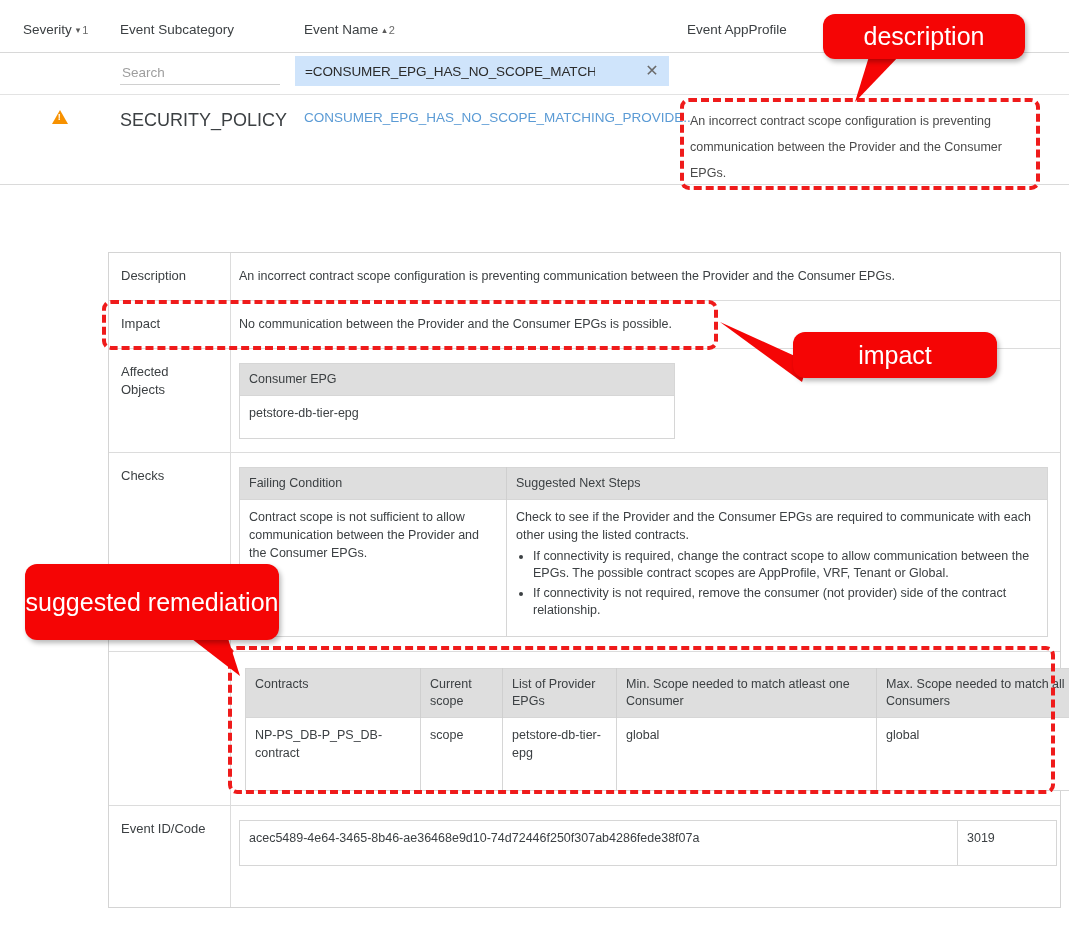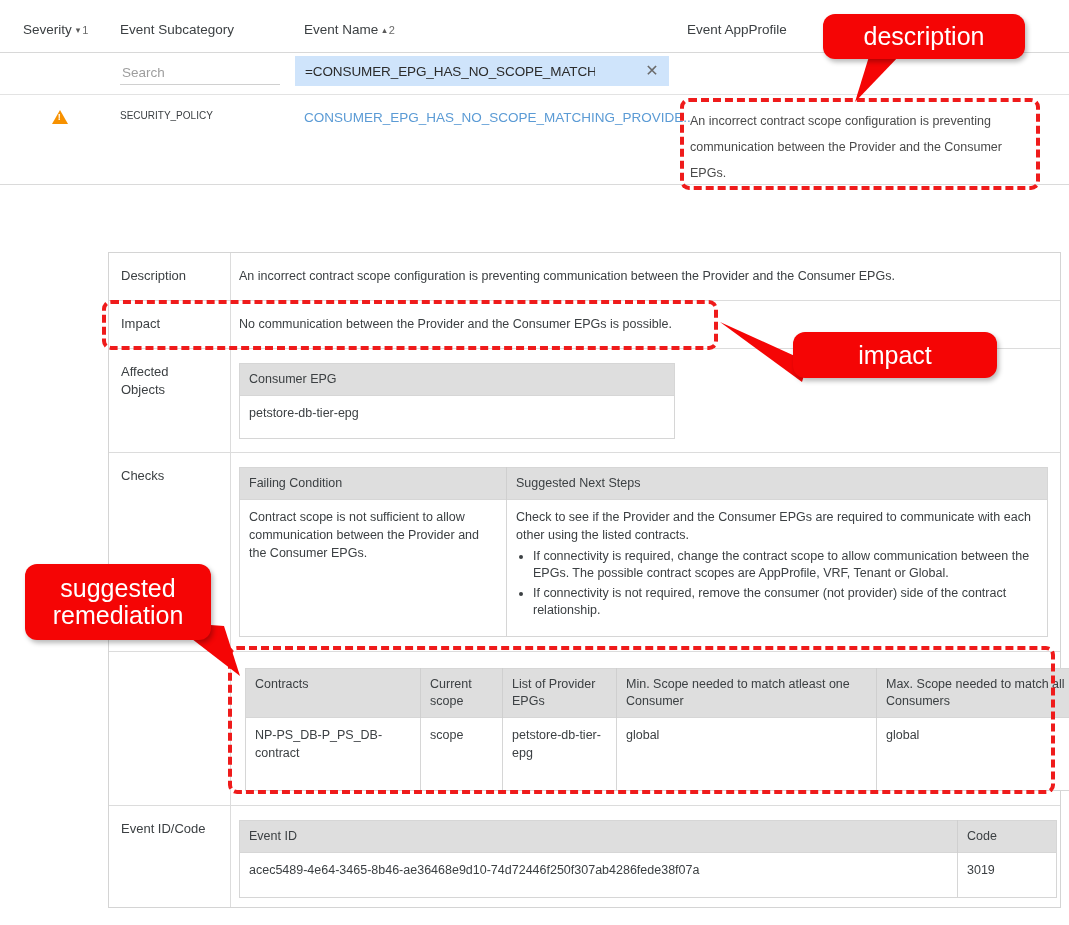--- a/index.html
+++ b/index.html
@@ -137,7 +137,7 @@
   .cell-subcat {
     position: absolute;
     left: 120px; top: 110px;
-    font-size: 10px;
+    font-size: 18px;
     color: #3c4043;
     white-space: nowrap;
   }

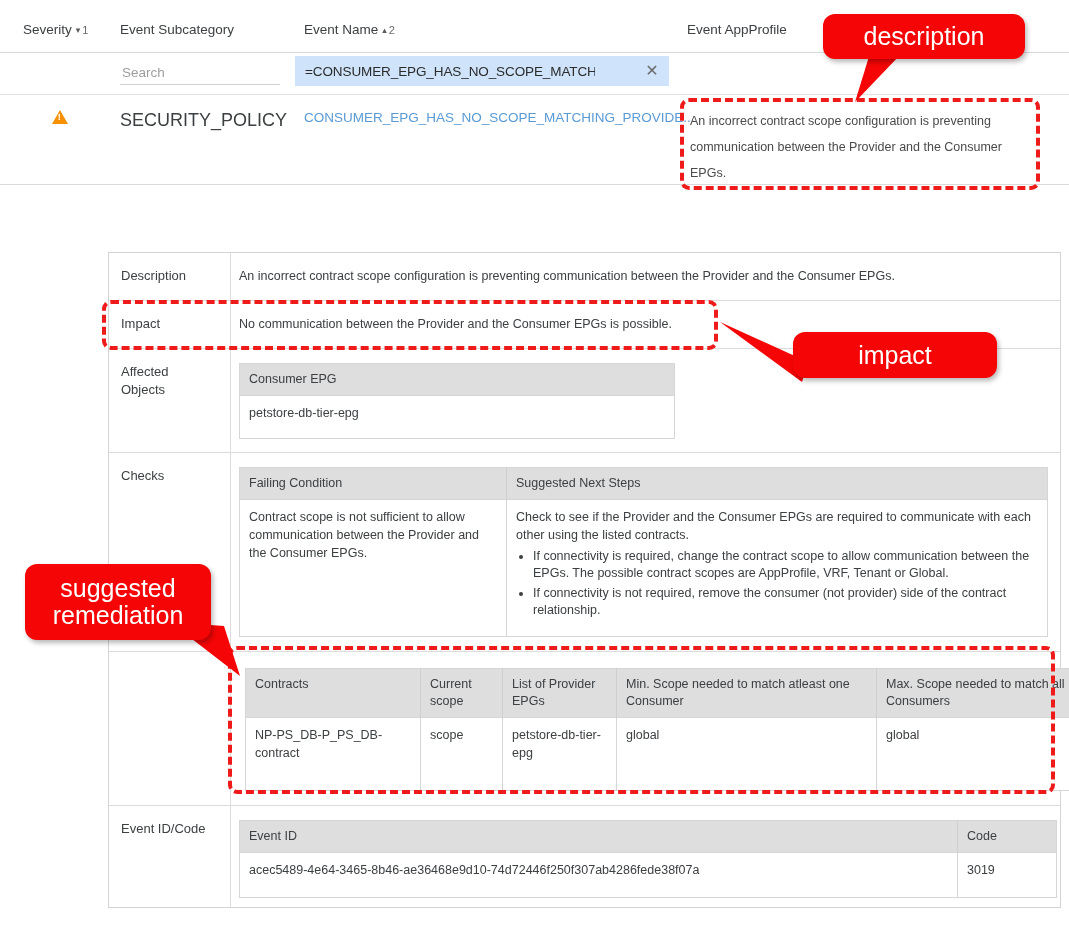--- a/index.html
+++ b/index.html
@@ -457,7 +457,7 @@
   <svg style="position:absolute; left:150px; top:620px; width:130px; height:60px;">
     <polygon points="20,2 74,6 90,56" fill="#f50505"></polygon>
   </svg>
-  <div class="callout" style="left:25px; top:564px; width:186px; height:76px;">
+  <div class="callout" style="left:25px; top:564px; width:254px; height:76px;">
     <span>suggested remediation</span>
   </div>
 </div>

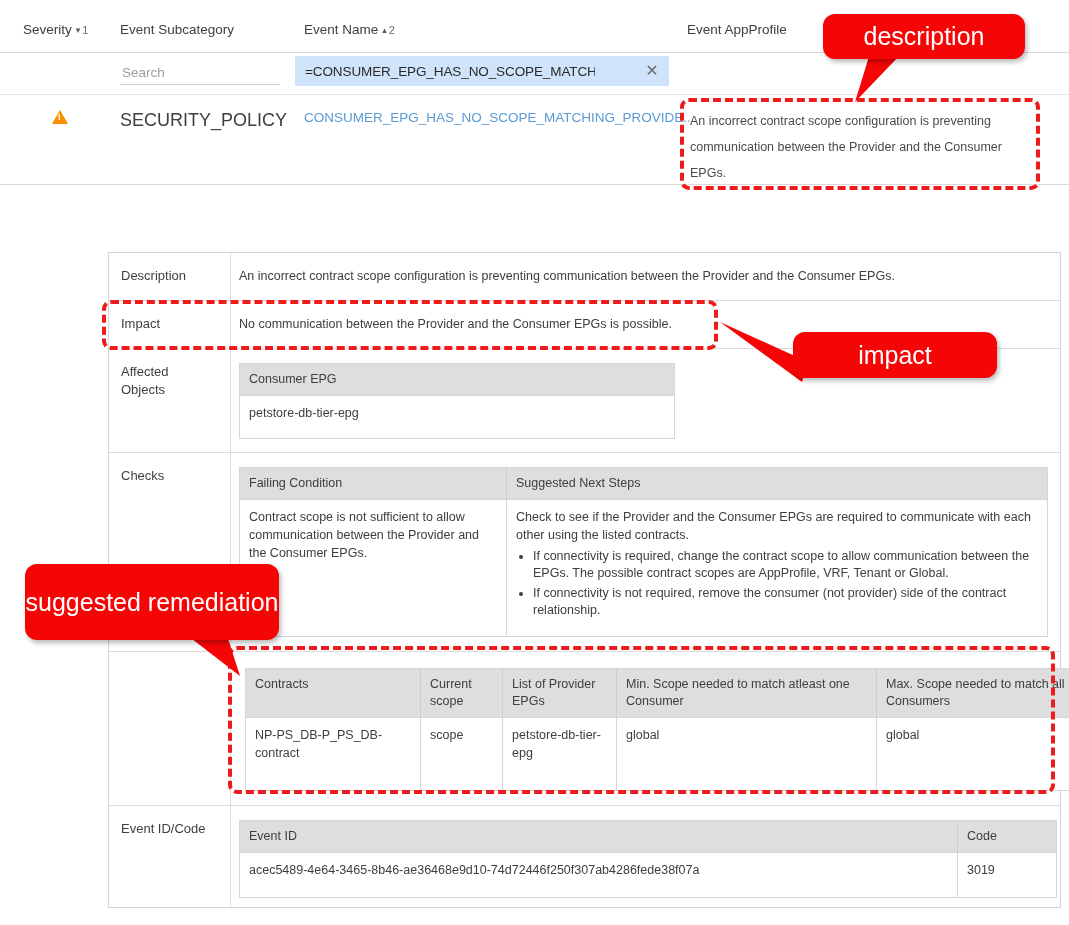--- a/index.html
+++ b/index.html
@@ -418,10 +418,6 @@
     <div class="dr-body">
       <table class="itable eventid-table">
         <tbody>
-            <tr>
-          <th>Event ID</th>
-          <th class="e1">Code</th>
-        </tr>
         <tr>
           <td>acec5489-4e64-3465-8b46-ae36468e9d10-74d72446f250f307ab4286fede38f07a</td>
           <td class="e1">3019</td>

